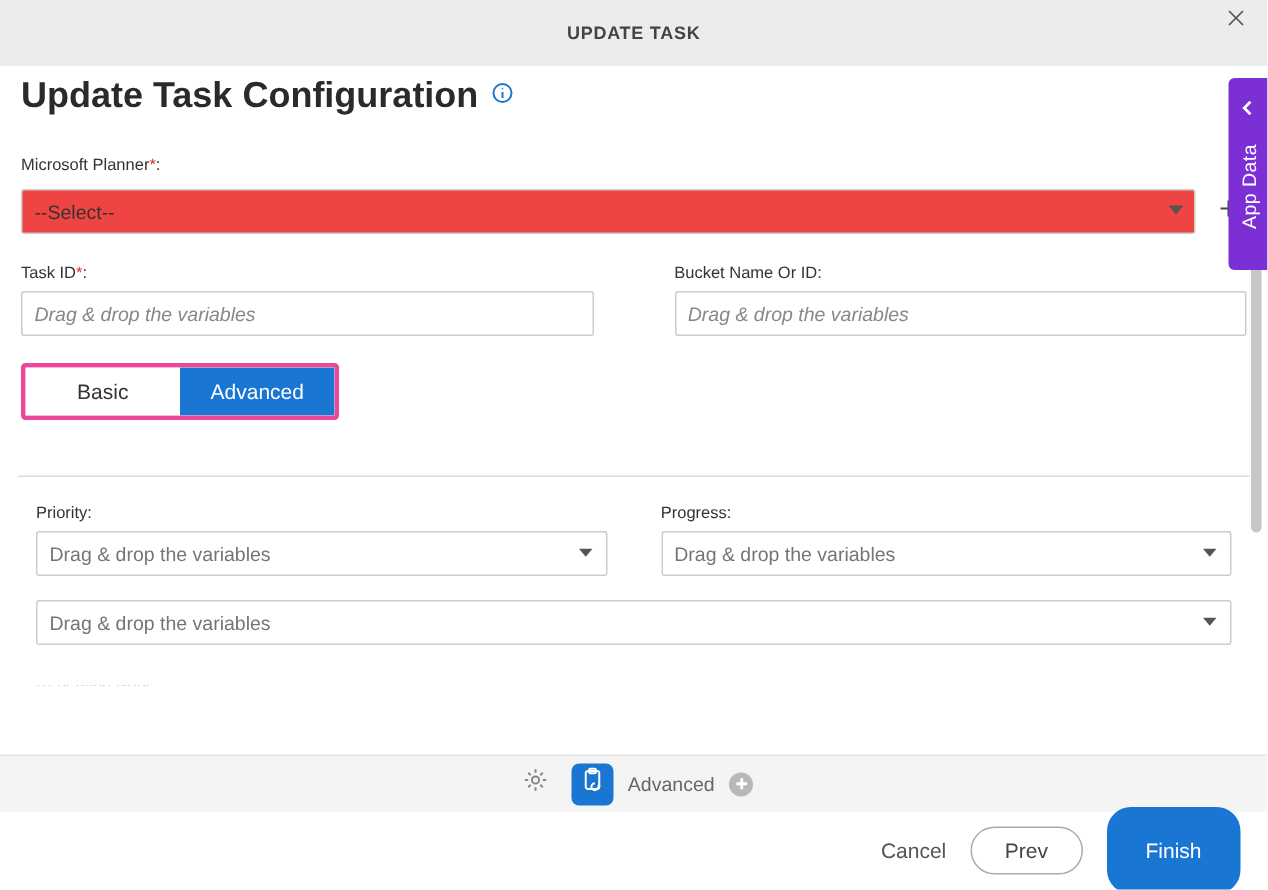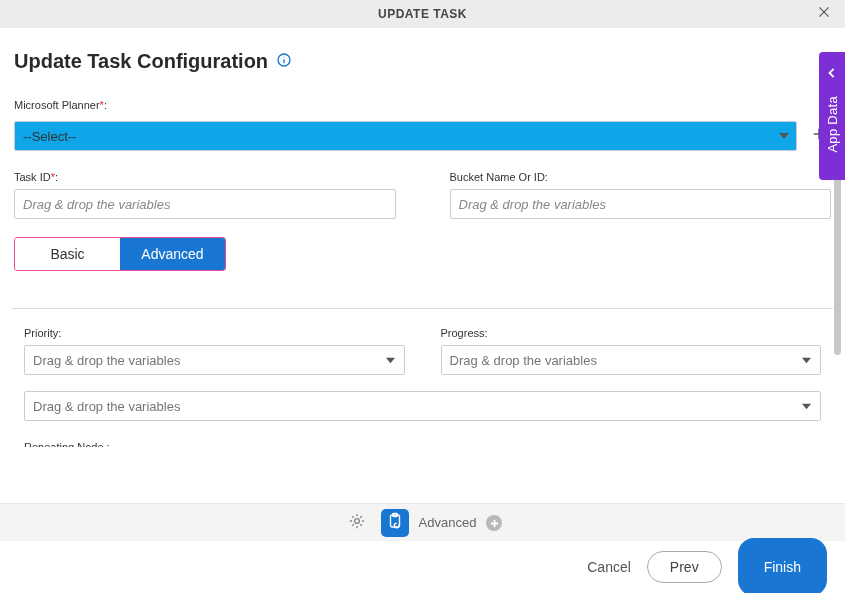--- a/index.html
+++ b/index.html
@@ -6,7 +6,7 @@
   body { width: 845px; height: 593px; background: #fff; position: relative; overflow: hidden; color: #333; }
 
   
-  .header { height: 28px; background: #ececec; display: flex; align-items: center; justify-content: center; position: relative; }
+  .header { height: 44px; background: #ececec; display: flex; align-items: center; justify-content: center; position: relative; }
   .header-title { font-size: 12px; font-weight: 600; color: #444; letter-spacing: 0.5px; }
   .close-btn { position: absolute; right: 14px; top: 5px; cursor: pointer; }
   .close-btn svg { width: 14px; height: 14px; stroke: #555; stroke-width: 2; }

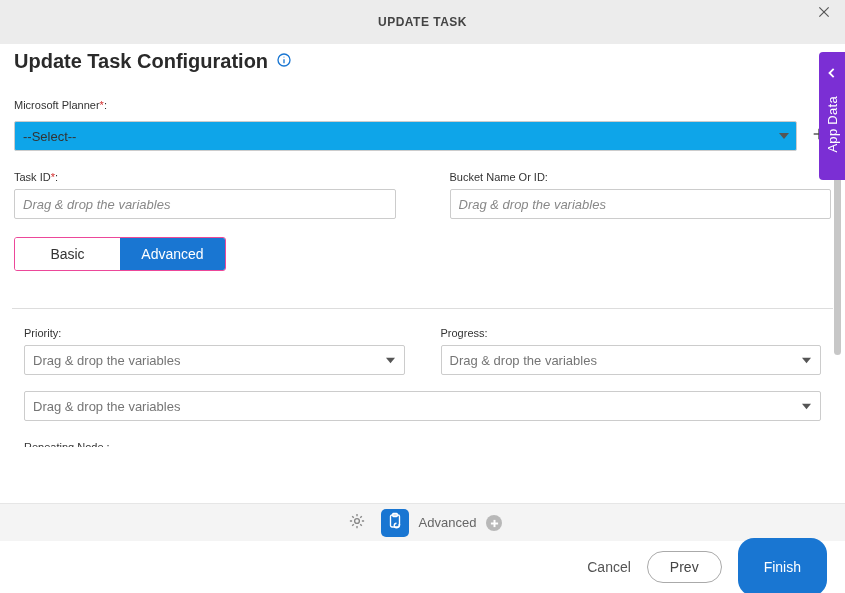--- a/index.html
+++ b/index.html
@@ -14,7 +14,7 @@
   
   .content { position: absolute; top: 28px; left: 0; right: 0; bottom: 136px; overflow: hidden; padding: 22px 14px 0 14px; }
   .page-title-row { display: flex; align-items: center; gap: 8px; margin-bottom: 22px; }
-  .page-title { font-size: 20px; font-weight: 700; color: #2a2a2a; }
+  .page-title { font-size: 24px; font-weight: 700; color: #2a2a2a; }
   .info-icon svg { width: 16px; height: 16px; stroke: #1976d2; stroke-width: 2; fill: none; }
 
   .field-label { font-size: 11px; color: #333; font-weight: 500; margin-bottom: 6px; display: inline-block; text-align: right; }

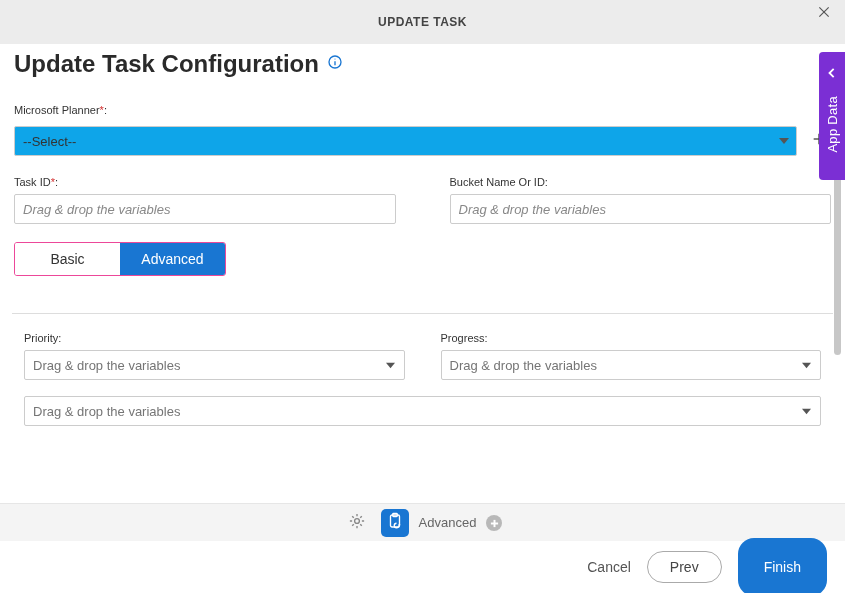--- a/index.html
+++ b/index.html
@@ -23,7 +23,7 @@
   
   .row-select-plus { display: flex; align-items: center; gap: 10px; margin-bottom: 16px; }
   .select-wrap { flex: 1; position: relative; }
-  .select-input { width: 100%; height: 30px; border: 1px solid #ccc; border-radius: 2px; padding: 0 28px 0 8px; font-size: 13px; color: #333; background: #0ea5e9; cursor: pointer; text-align: left; }
+  .select-input { width: 100%; height: 30px; border: 1px solid #ccc; border-radius: 2px; padding: 0 28px 0 8px; font-size: 13px; color: #333; background: #ef4444; cursor: pointer; text-align: left; }
   .select-caret { position: absolute; right: 8px; top: 50%; transform: translateY(-50%); pointer-events: none; }
   .select-caret svg { width: 10px; height: 10px; fill: #555; }
   .plus-btn { width: 24px; height: 24px; display: flex; align-items: center; justify-content: center; cursor: pointer; }

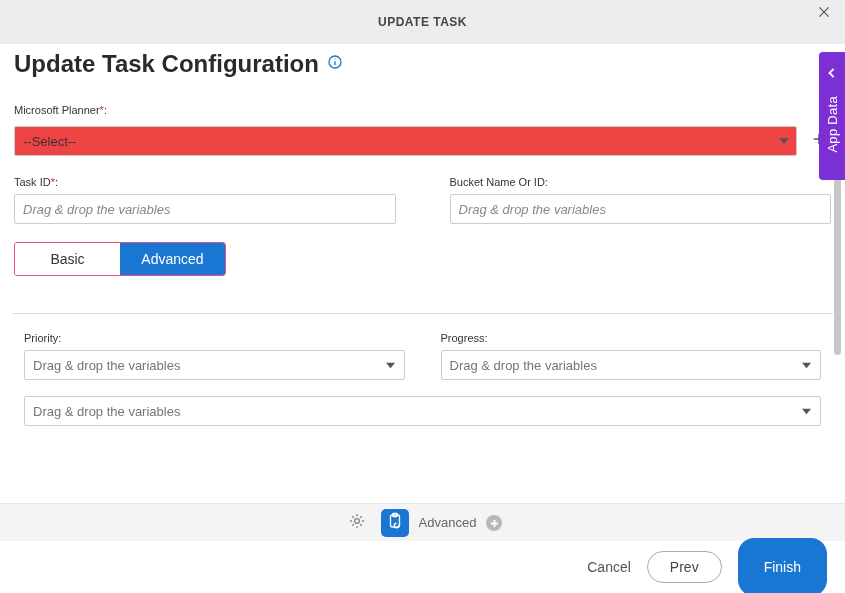--- a/index.html
+++ b/index.html
@@ -35,7 +35,7 @@
   .text-input::placeholder { color: #888; font-style: italic; }
 
   
-  .tab-group { display: inline-flex; border: 1px solid #ec4899; border-radius: 3px; overflow: hidden; margin-bottom: 20px; width: 212px; }
+  .tab-group { display: inline-flex; border: 3px solid #ec4899; border-radius: 3px; overflow: hidden; margin-bottom: 20px; width: 212px; }
   .tab-btn { padding: 8px 0; font-size: 14px; cursor: pointer; text-align: center; flex: 1; }
   .tab-btn.inactive { background: #fff; color: #333; }
   .tab-btn.active { background: #1976d2; color: #fff; font-weight: 500; }

